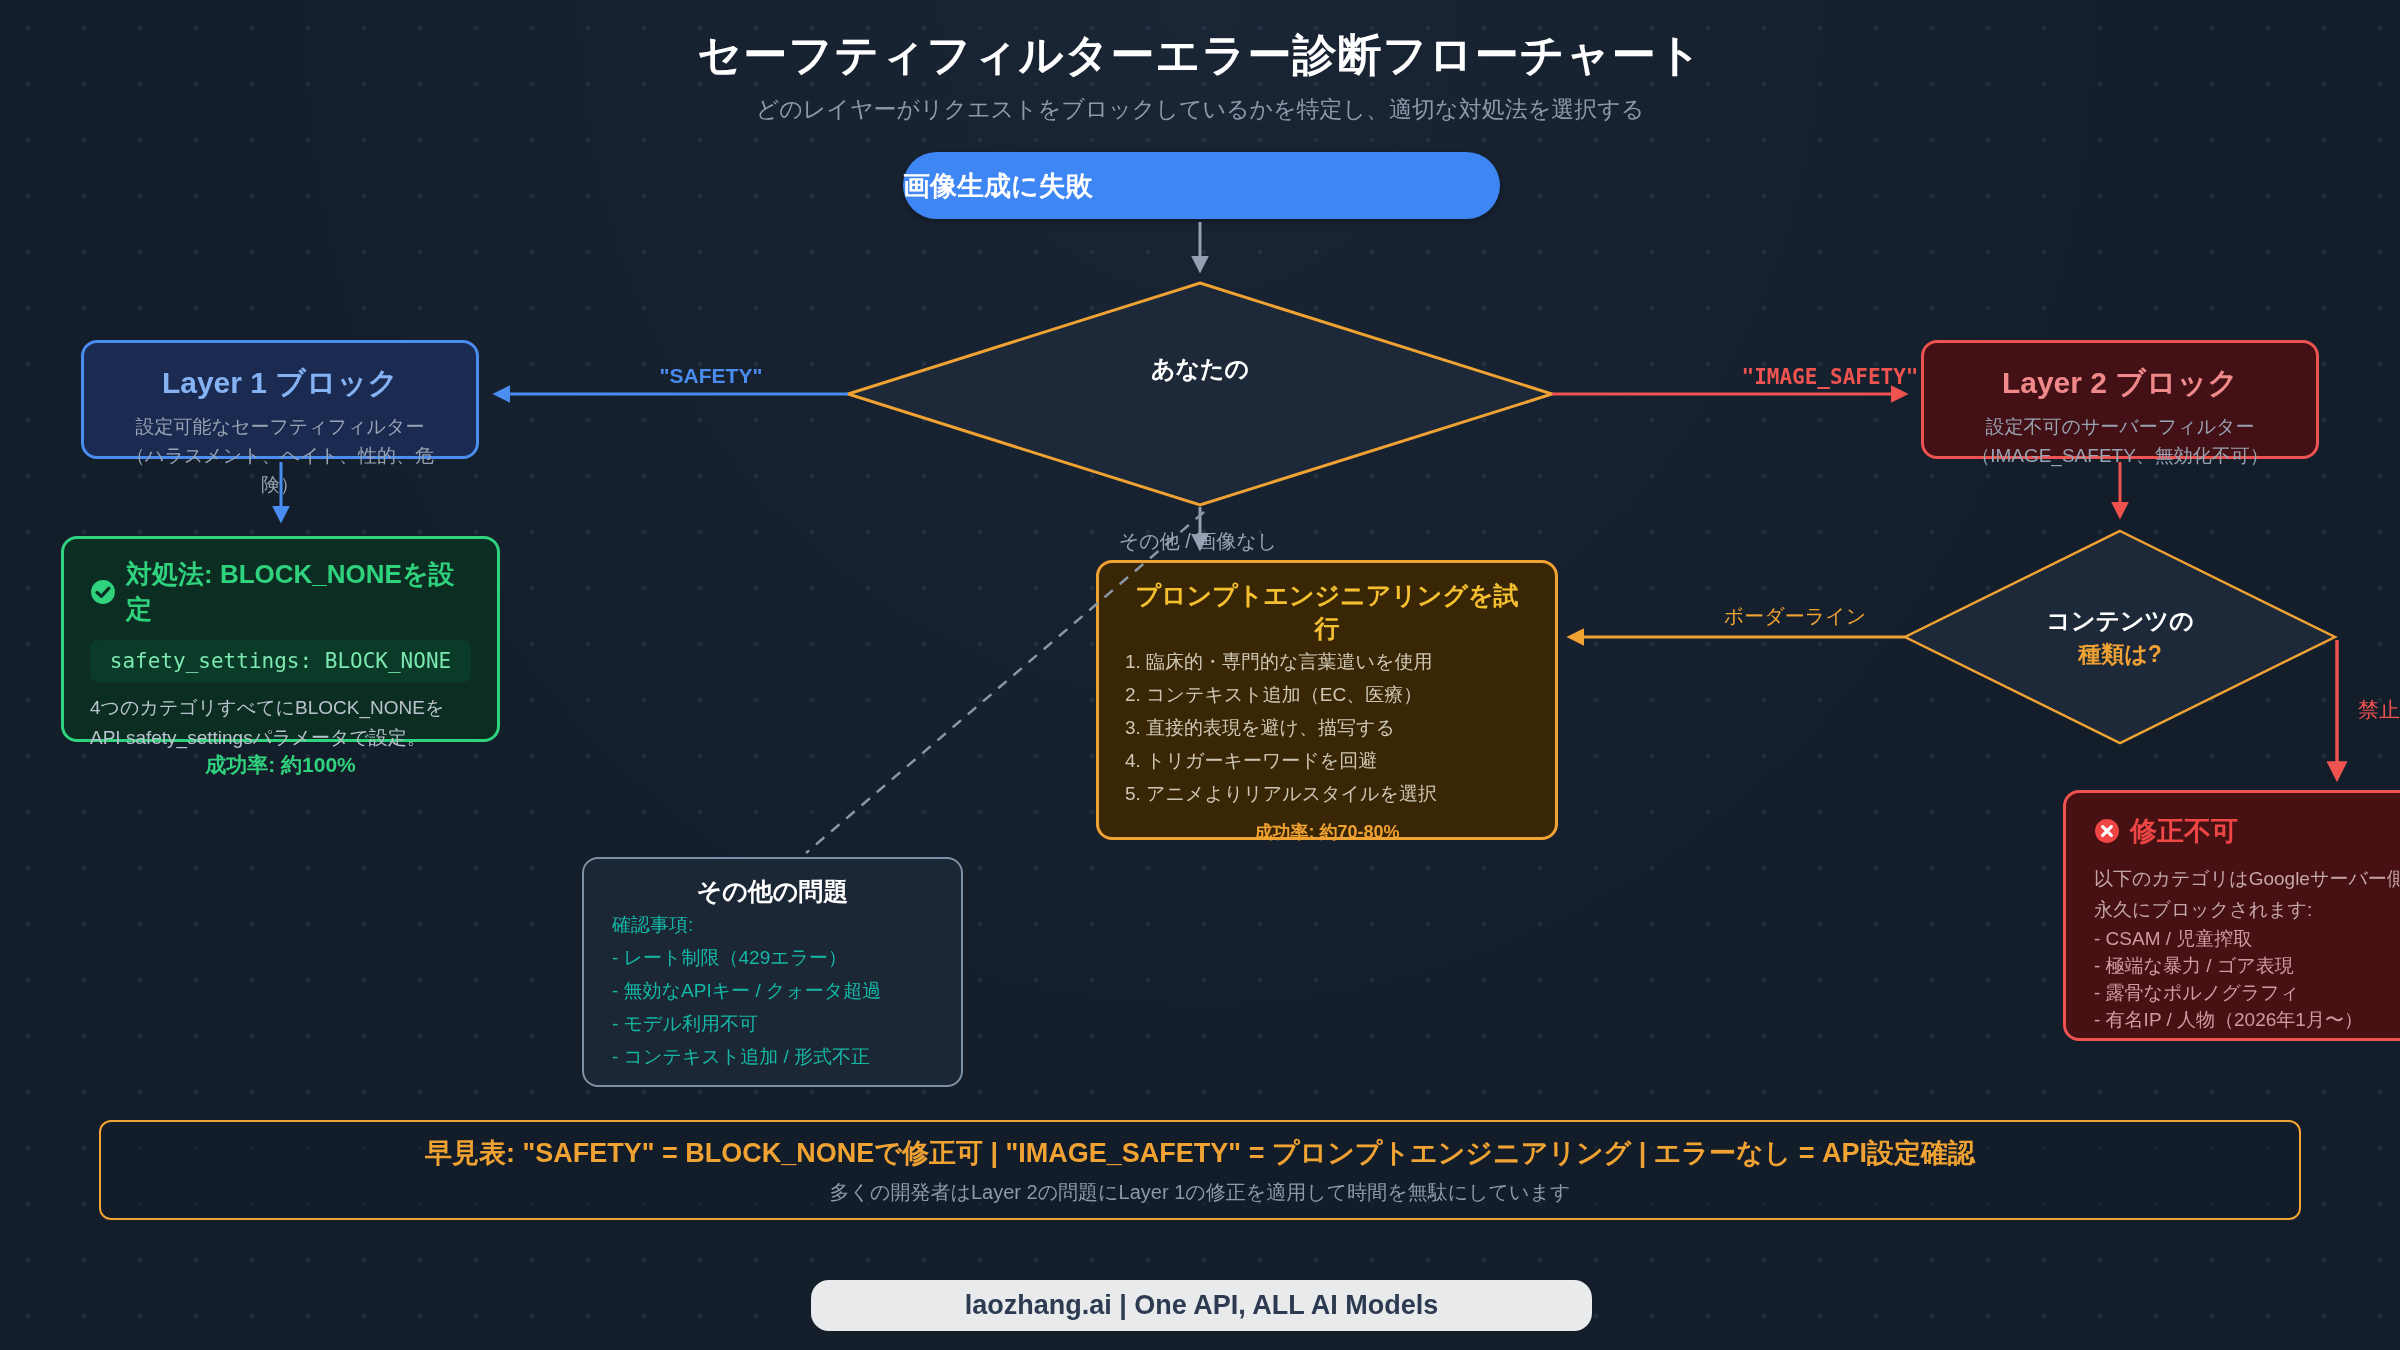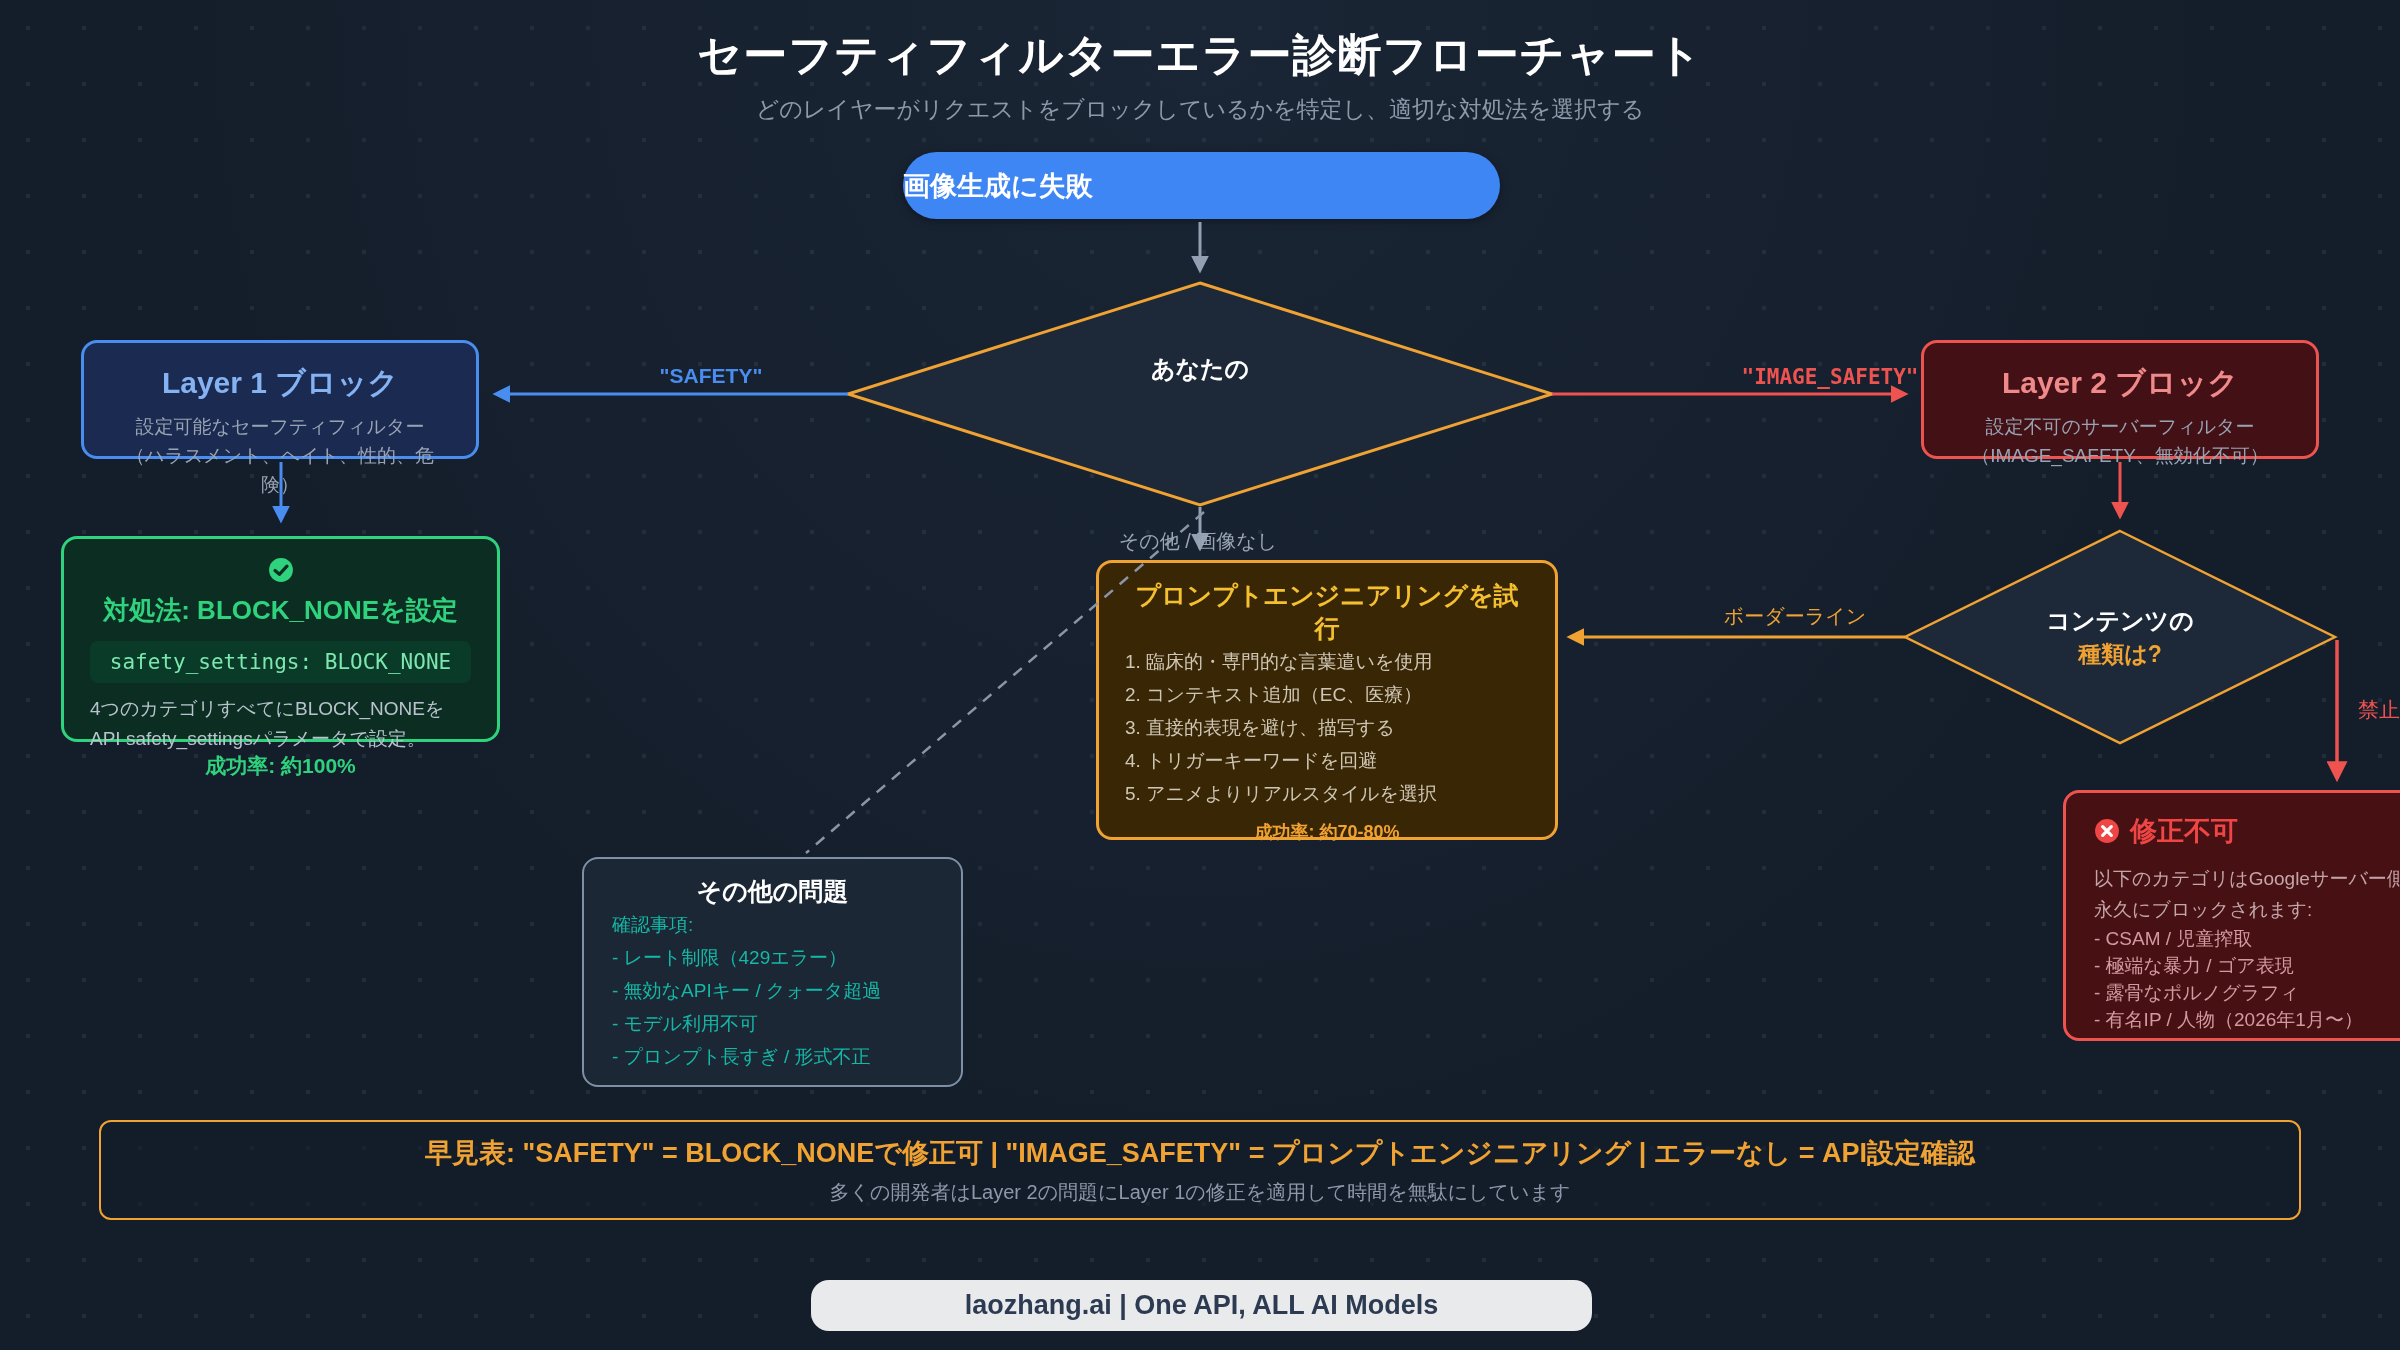--- a/index.html
+++ b/index.html
@@ -38,7 +38,7 @@
 
   .green-box{left:61px;top:536px;width:439px;height:206px;background:#0c2e22;
     border:3px solid #2fd27d;border-radius:16px;z-index:2;padding:18px 26px;box-sizing:border-box;}
-  .green-box .hd{display:flex;align-items:center;gap:10px;color:#2fd27d;font-size:26px;font-weight:bold;flex-direction:column;}
+  .green-box .hd{display:flex;align-items:center;gap:10px;color:#2fd27d;font-size:26px;font-weight:bold;}
   .codepill{margin-top:13px;background:#0a3b28;border-radius:8px;padding:9px 0;text-align:center;
     font-family:"DejaVu Sans Mono",monospace;font-size:21px;color:#7ce8b0;}
   .green-box .body{margin-top:11px;color:#b9c3cd;font-size:19px;line-height:30px;text-align:left;}

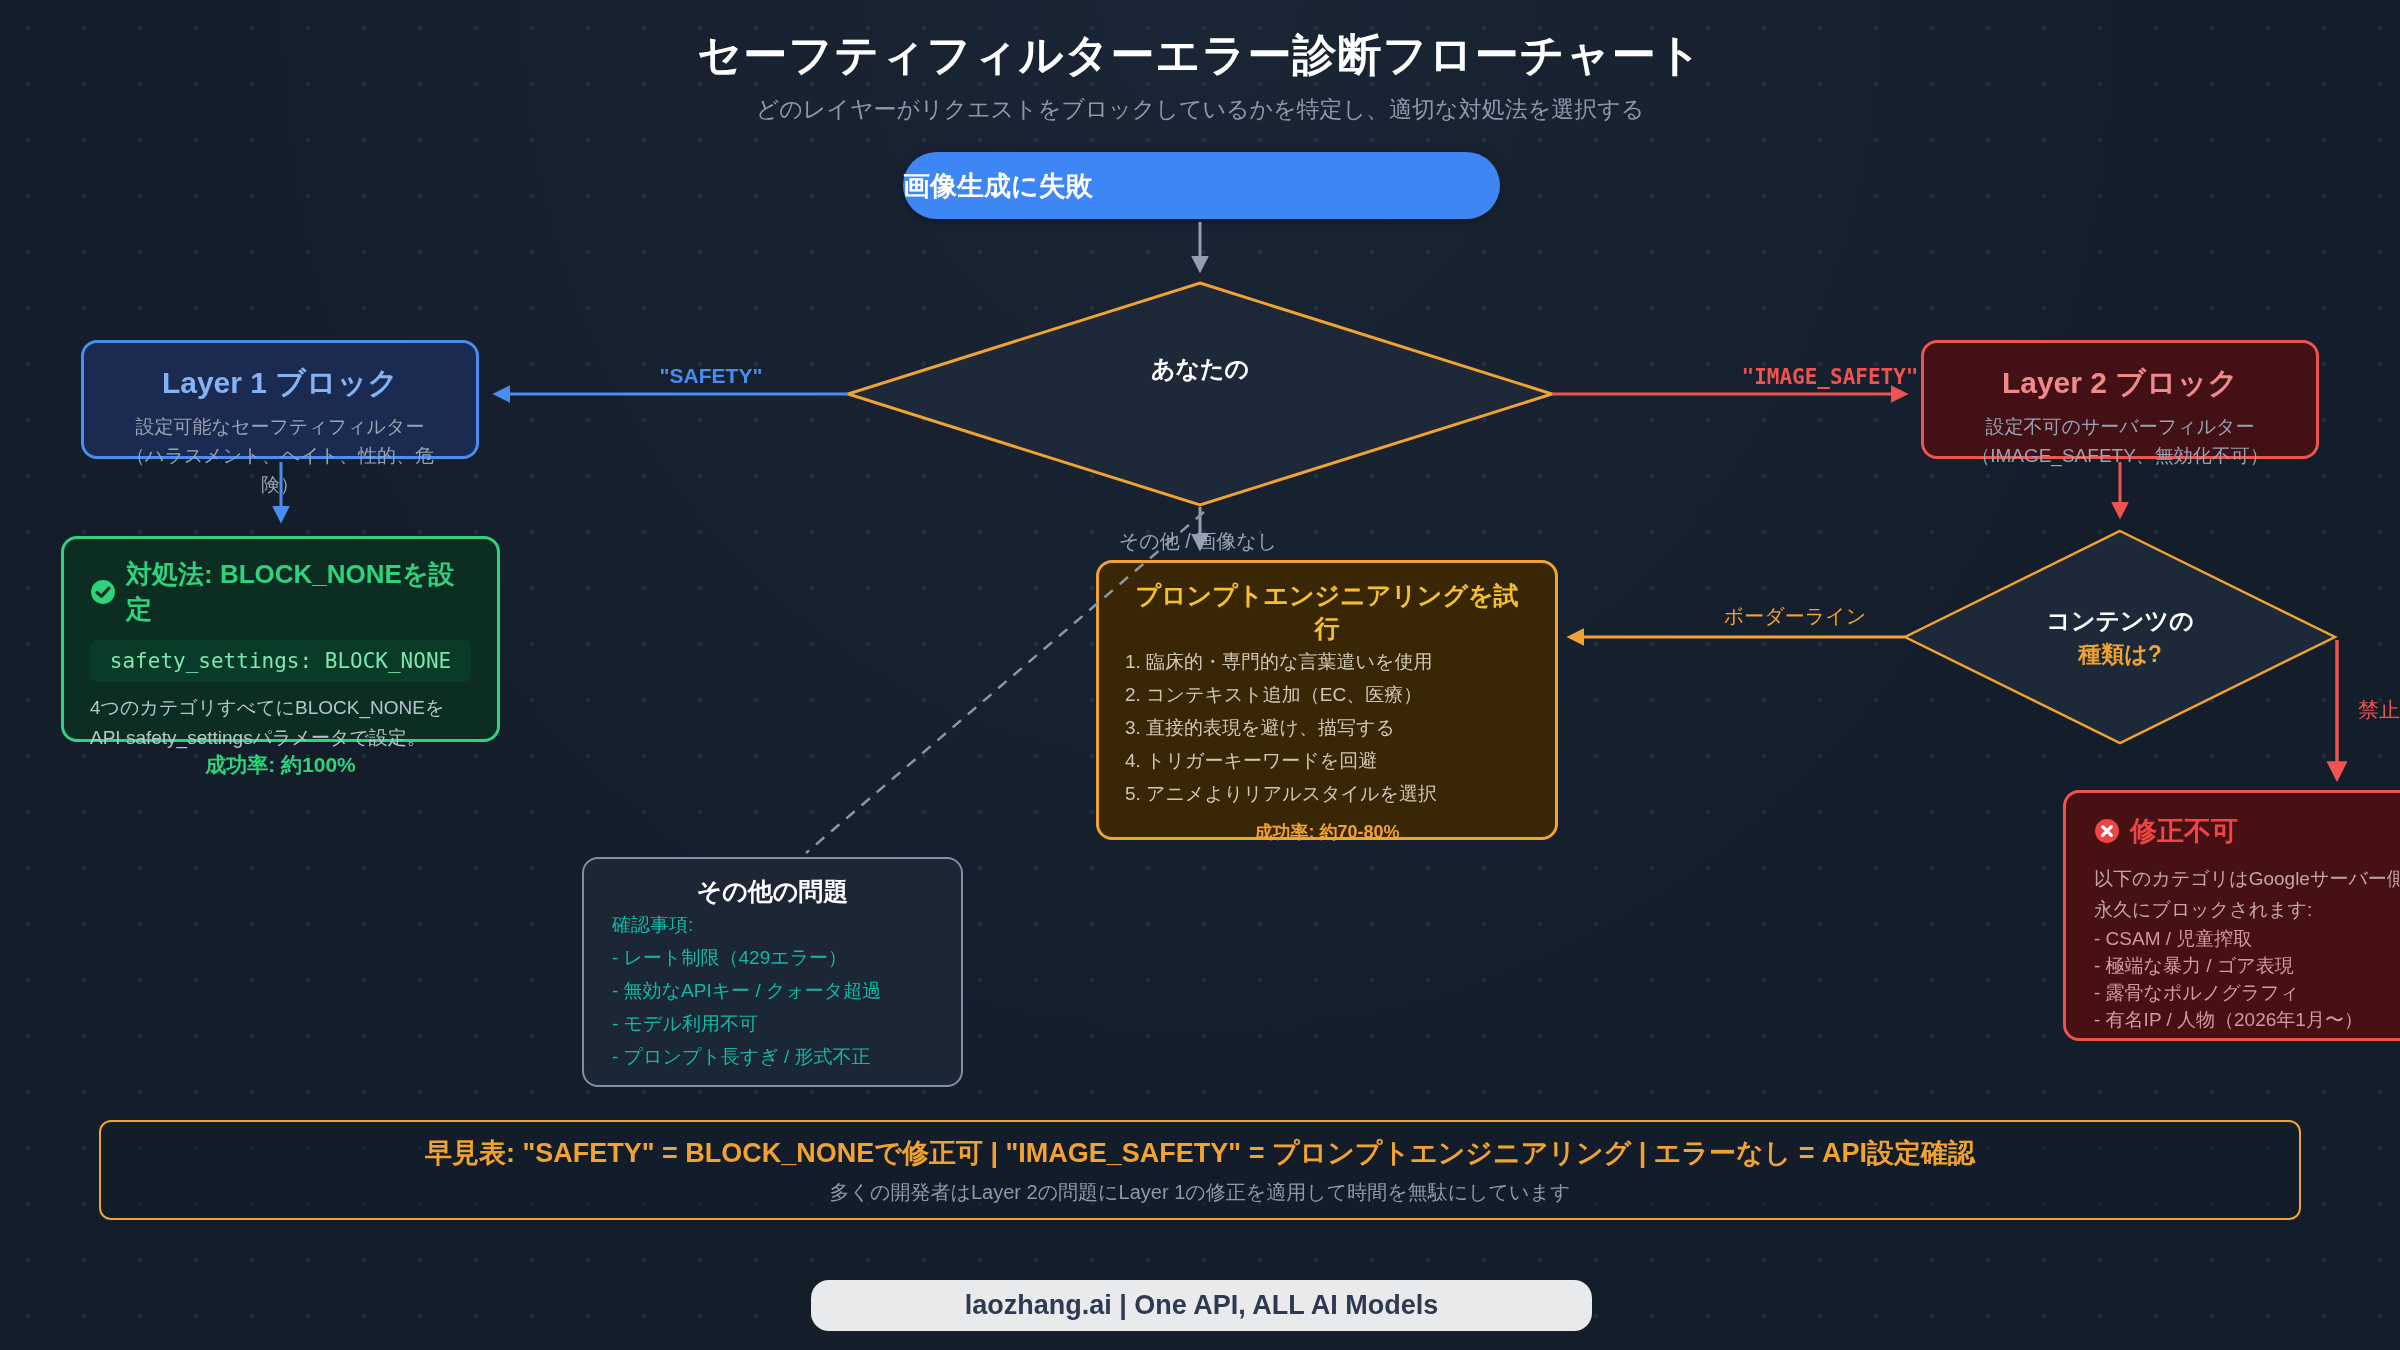--- a/index.html
+++ b/index.html
@@ -179,7 +179,7 @@
     <div class="li">- レート制限（429エラー）</div>
     <div class="li">- 無効なAPIキー / クォータ超過</div>
     <div class="li">- モデル利用不可</div>
-    <div class="li">- プロンプト長すぎ / 形式不正</div>
+    <div class="li">- コンテキスト追加 / 形式不正</div>
   </div>
 
   <div class="abs summary">

